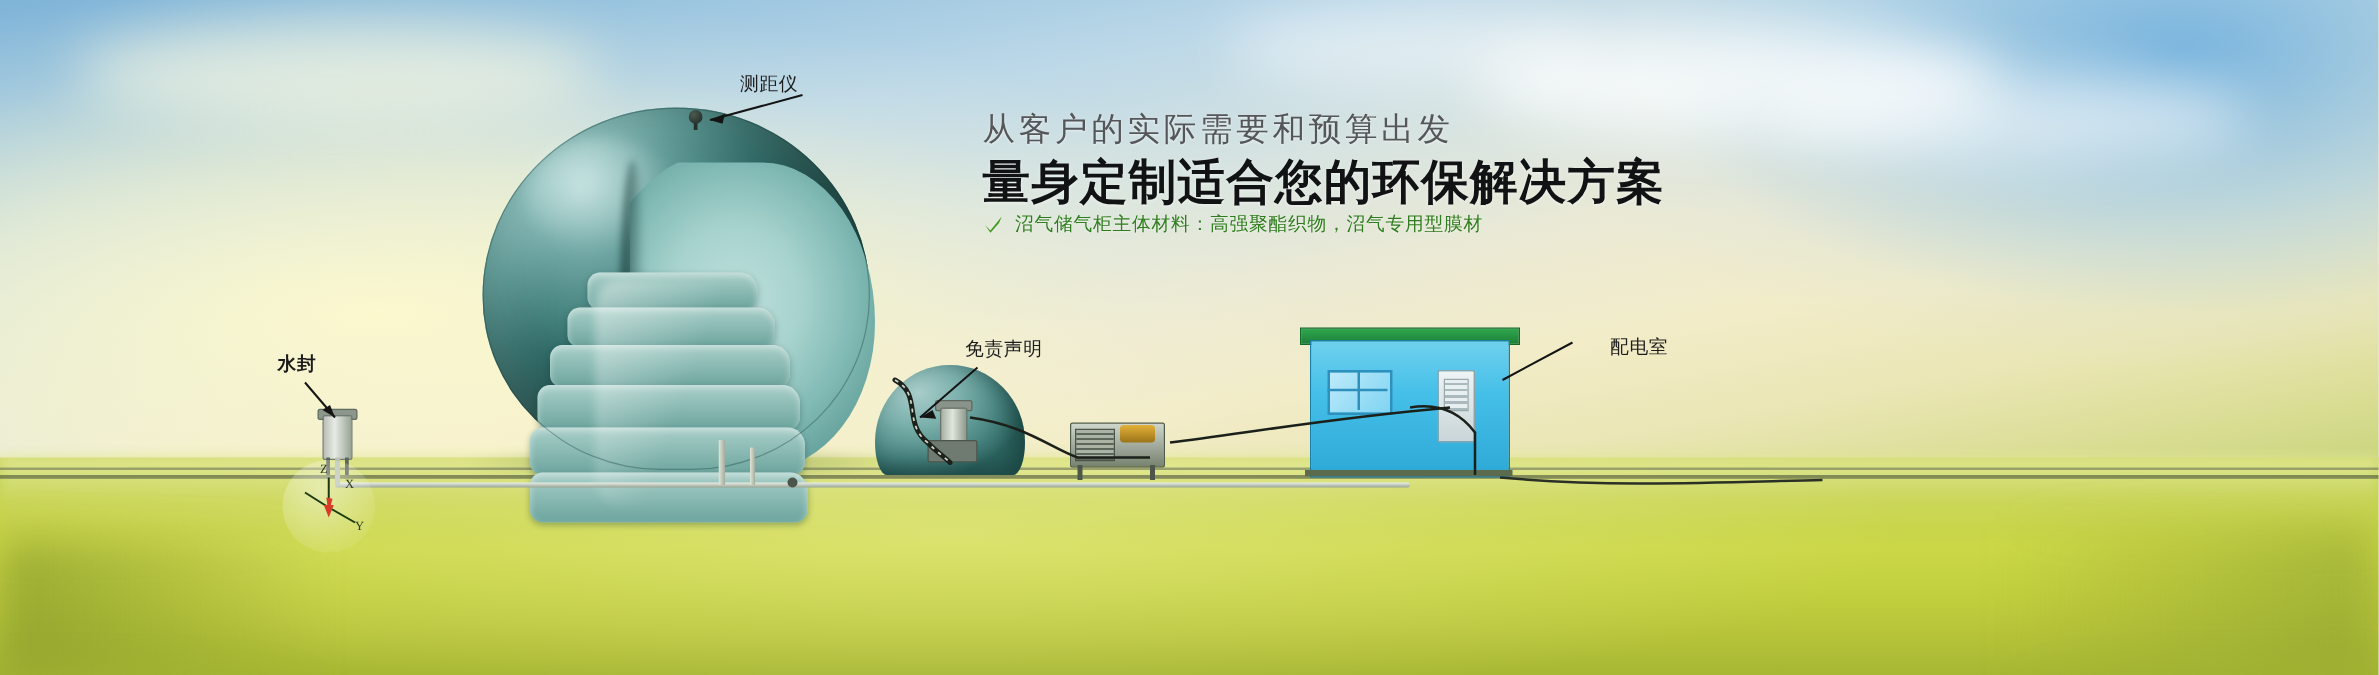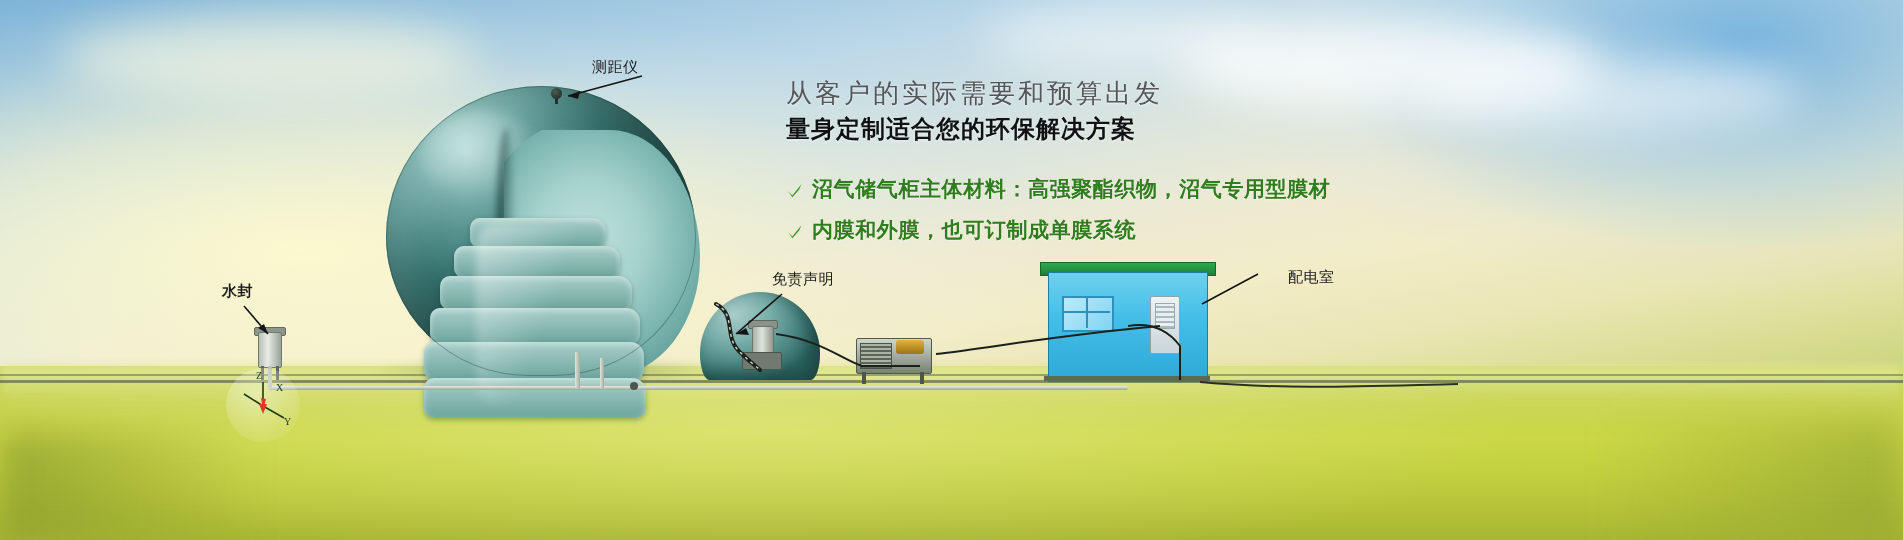--- a/index.html
+++ b/index.html
@@ -139,7 +139,7 @@
   .callout{position:absolute;font-size:15px;color:#1c1c1c;white-space:nowrap;letter-spacing:0.5px;}
 
   
-  .copy{position:absolute;left:786px;top:78px;width:720px;}
+  .copy{position:absolute;left:786px;top:88px;width:720px;}
   .kicker{font-size:26px;color:#55565a;letter-spacing:3px;line-height:1.2;margin:0 0 6px 0;font-weight:400;
       text-shadow:0 1px 2px rgba(255,255,255,0.6);}
   .headline{font-size:24px;font-weight:bold;color:#111214;letter-spacing:1px;line-height:1.15;margin:0 0 32px 0;

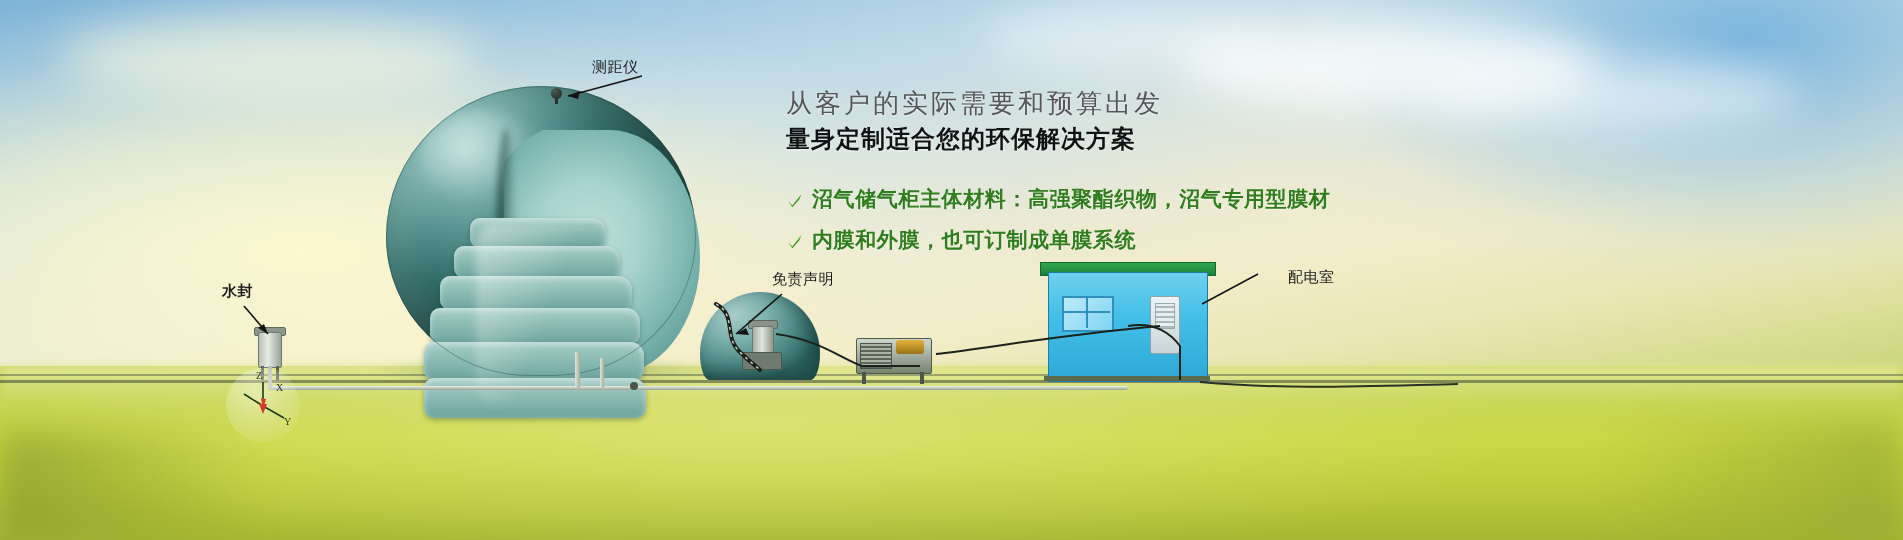--- a/index.html
+++ b/index.html
@@ -142,7 +142,7 @@
   .copy{position:absolute;left:786px;top:88px;width:720px;}
   .kicker{font-size:26px;color:#55565a;letter-spacing:3px;line-height:1.2;margin:0 0 6px 0;font-weight:400;
       text-shadow:0 1px 2px rgba(255,255,255,0.6);}
-  .headline{font-size:24px;font-weight:bold;color:#111214;letter-spacing:1px;line-height:1.15;margin:0 0 32px 0;
+  .headline{font-size:38px;font-weight:bold;color:#111214;letter-spacing:1px;line-height:1.15;margin:0 0 1px 0;
       text-shadow:0 1px 3px rgba(255,255,255,0.55);}
   .bullets{list-style:none;margin:0;padding:0;}
   .bullets li{display:flex;align-items:center;gap:9px;margin-bottom:13px;font-size:21px;color:#2f7d1e;letter-spacing:0.6px;

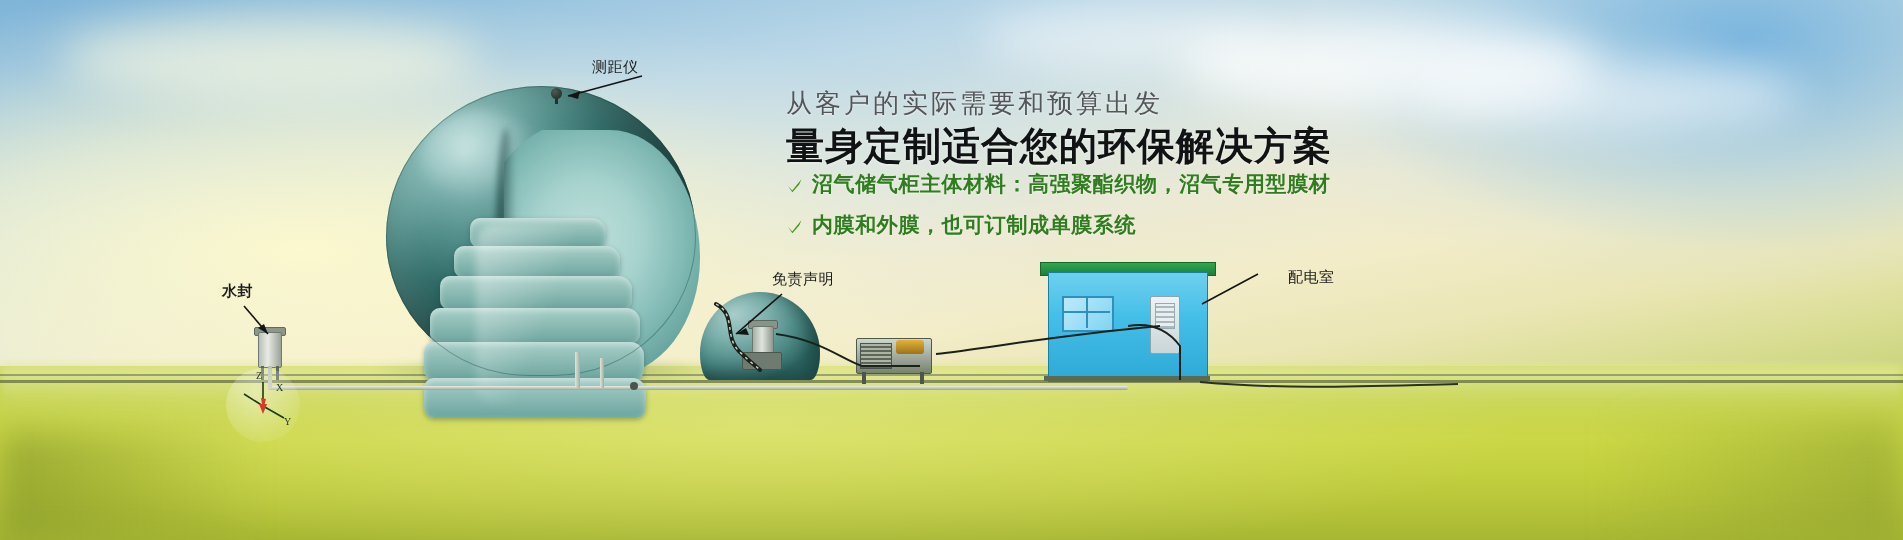--- a/index.html
+++ b/index.html
@@ -145,8 +145,8 @@
   .headline{font-size:38px;font-weight:bold;color:#111214;letter-spacing:1px;line-height:1.15;margin:0 0 1px 0;
       text-shadow:0 1px 3px rgba(255,255,255,0.55);}
   .bullets{list-style:none;margin:0;padding:0;}
-  .bullets li{display:flex;align-items:center;gap:9px;margin-bottom:13px;font-size:21px;color:#2f7d1e;letter-spacing:0.6px;
-      text-shadow:0 1px 2px rgba(255,255,255,0.5);font-weight:bold;}
+  .bullets li{display:flex;align-items:center;gap:9px;margin-bottom:13px;font-size:15px;color:#2f7d1e;letter-spacing:0.6px;
+      text-shadow:0 1px 2px rgba(255,255,255,0.5);}
   .tick{flex:0 0 auto;width:17px;height:17px;display:inline-block;}
 
   

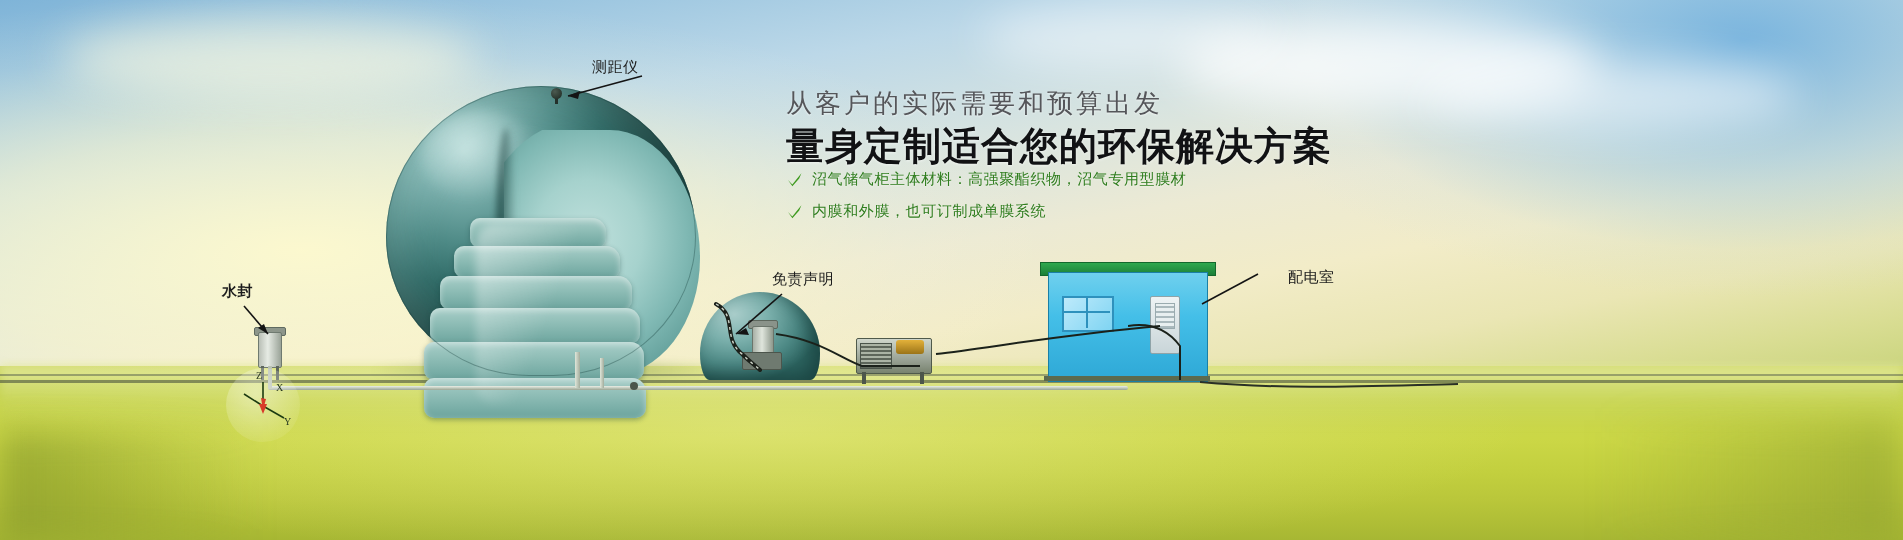--- a/index.html
+++ b/index.html
@@ -291,14 +291,6 @@
         </span>
         <span>沼气储气柜主体材料：高强聚酯织物，沼气专用型膜材</span>
       </li>
-      <li>
-        <span class="tick">
-          <svg viewBox="0 0 17 17" width="17" height="17">
-              <path d="M2 9 L6.3 13.4 L15.4 2.2 L13.2 7.4 L6.4 15.2 Z" fill="#3e9a1f"></path>
-            </svg>
-        </span>
-        <span>内膜和外膜，也可订制成单膜系统</span>
-      </li>
     </ul>
   </div>
 

